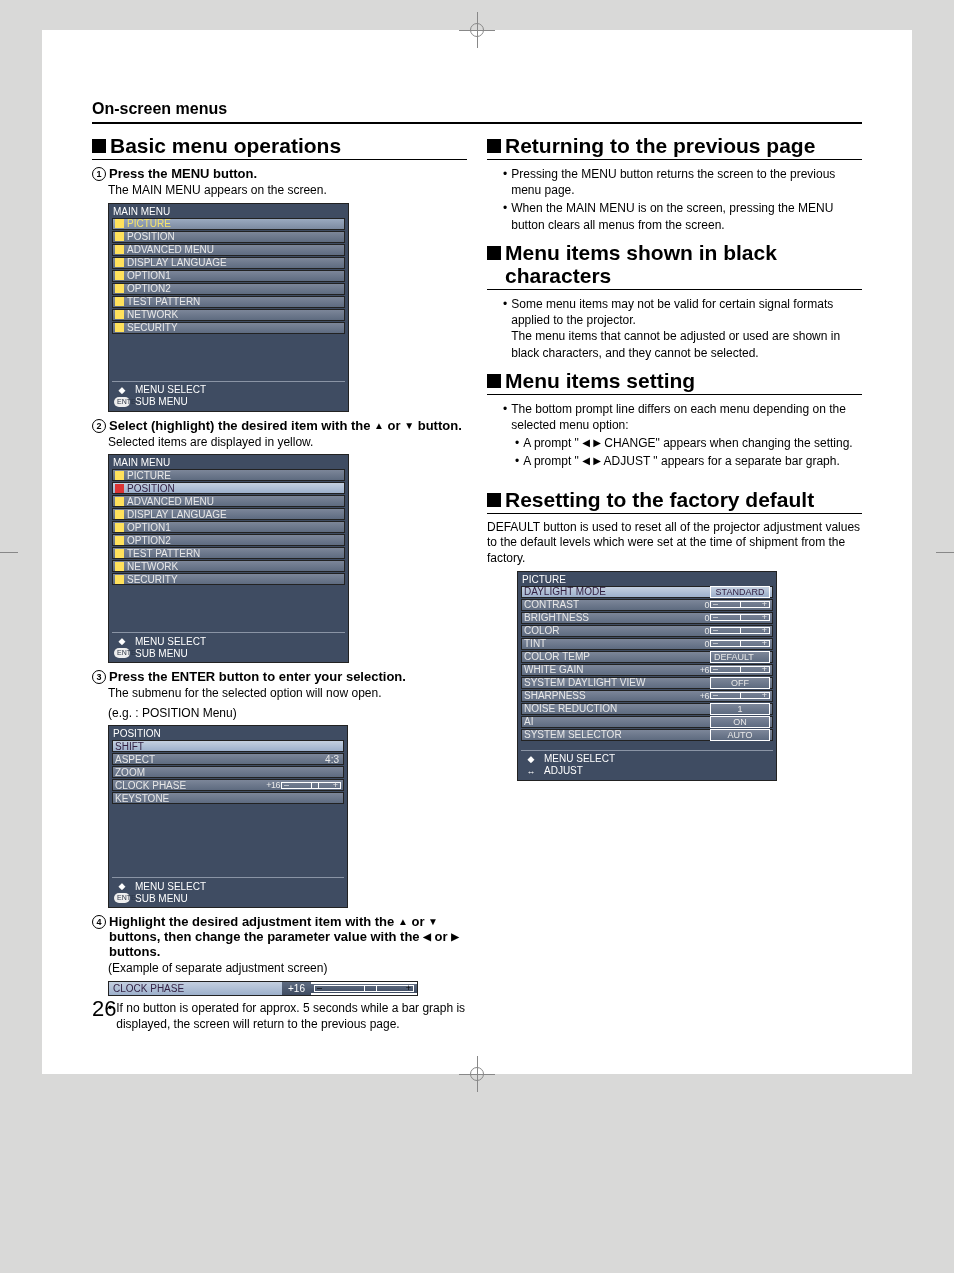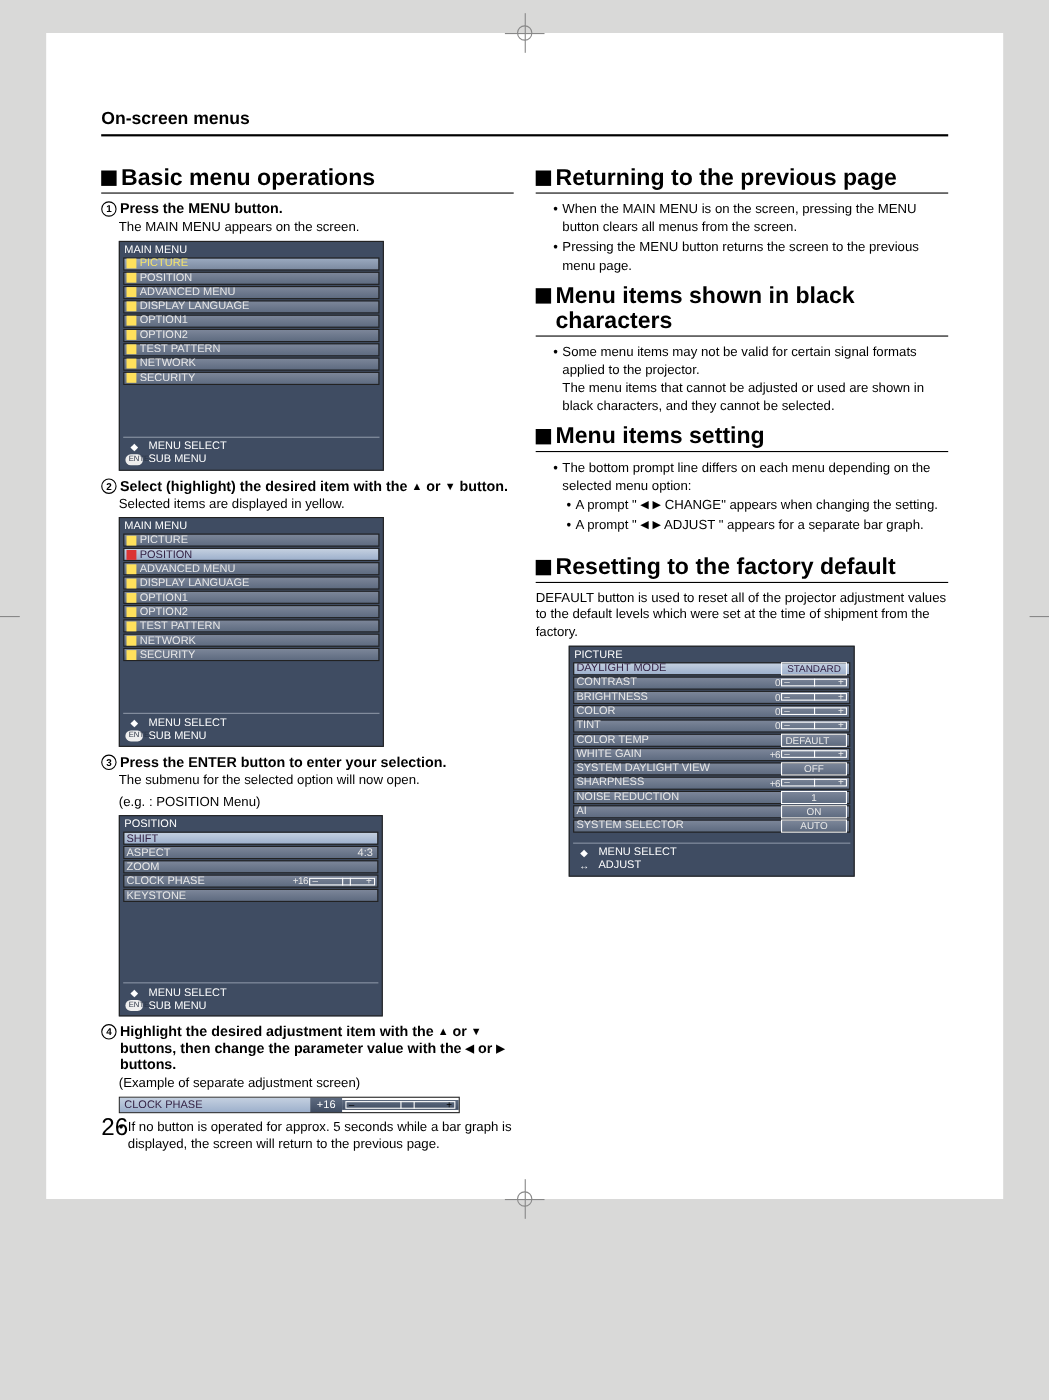--- a/index.html
+++ b/index.html
@@ -22,7 +22,7 @@
     font-weight: bold;
     border-bottom: 2px solid #000;
     padding-bottom: 4px;
-    margin-bottom: 26px;
+    margin-bottom: 10px;
   }
   .columns { display: flex; gap: 20px; }
   .col { flex: 1; min-width: 0; }

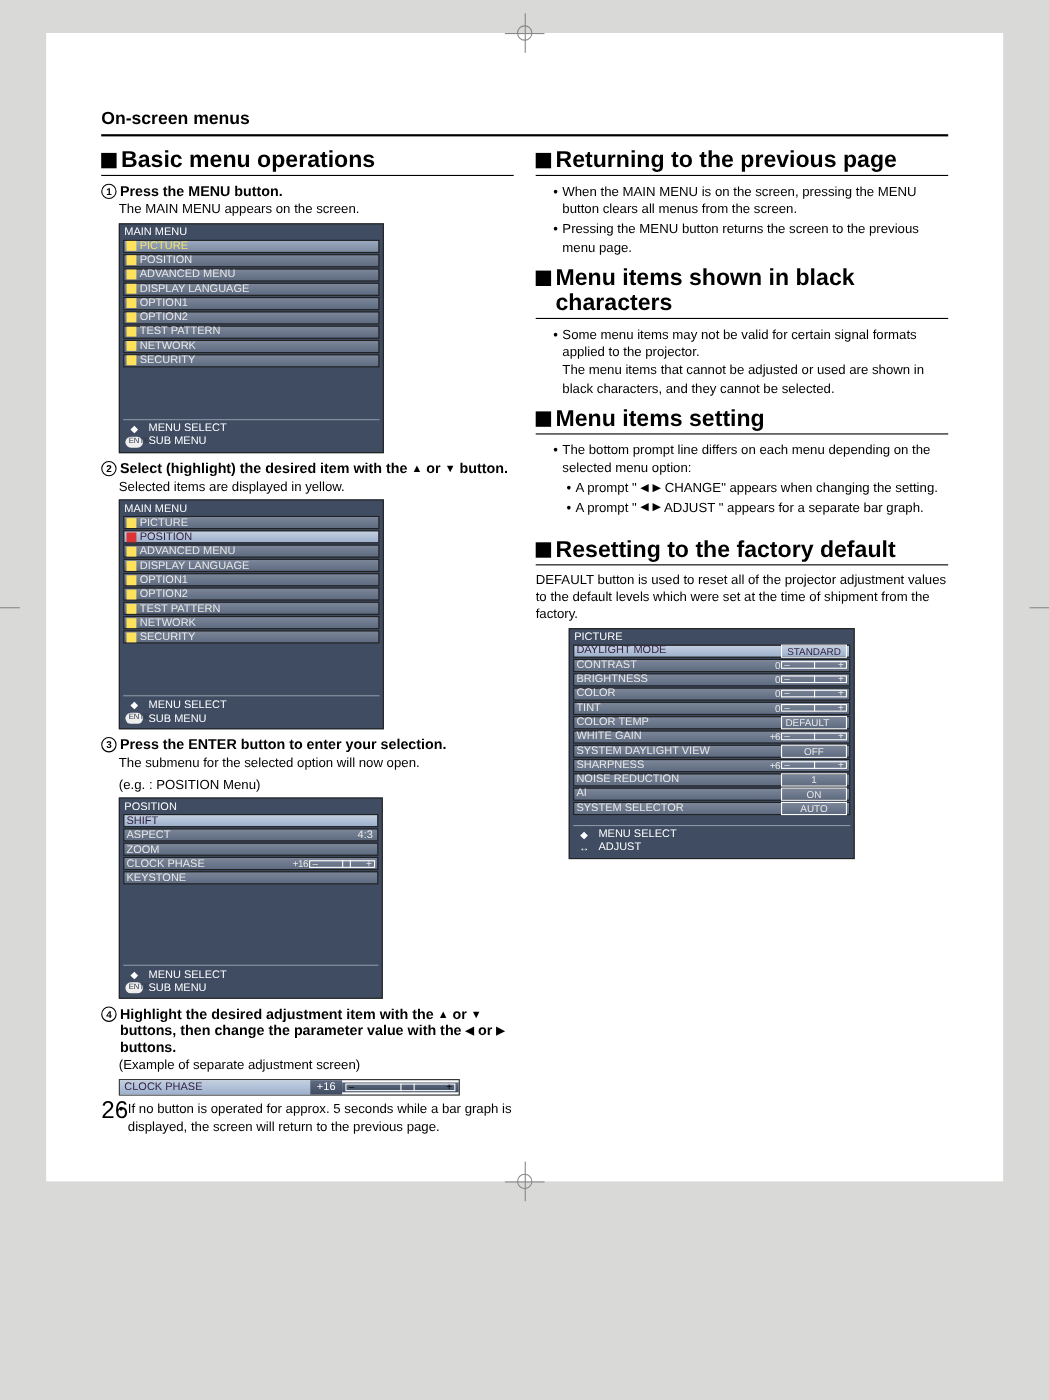--- a/index.html
+++ b/index.html
@@ -381,10 +381,10 @@
         <span>Returning to the previous page</span>
       </div>
       <div class="bullet">
+          <span>Pressing the MENU button returns the screen to the previous menu page.</span>
+        </div>
+      <div class="bullet">
           <span>When the MAIN MENU is on the screen, pressing the MENU button clears all menus from the screen.</span>
-        </div>
-      <div class="bullet">
-          <span>Pressing the MENU button returns the screen to the previous menu page.</span>
         </div>
 
       <div class="section-title" style="margin-top:8px">

